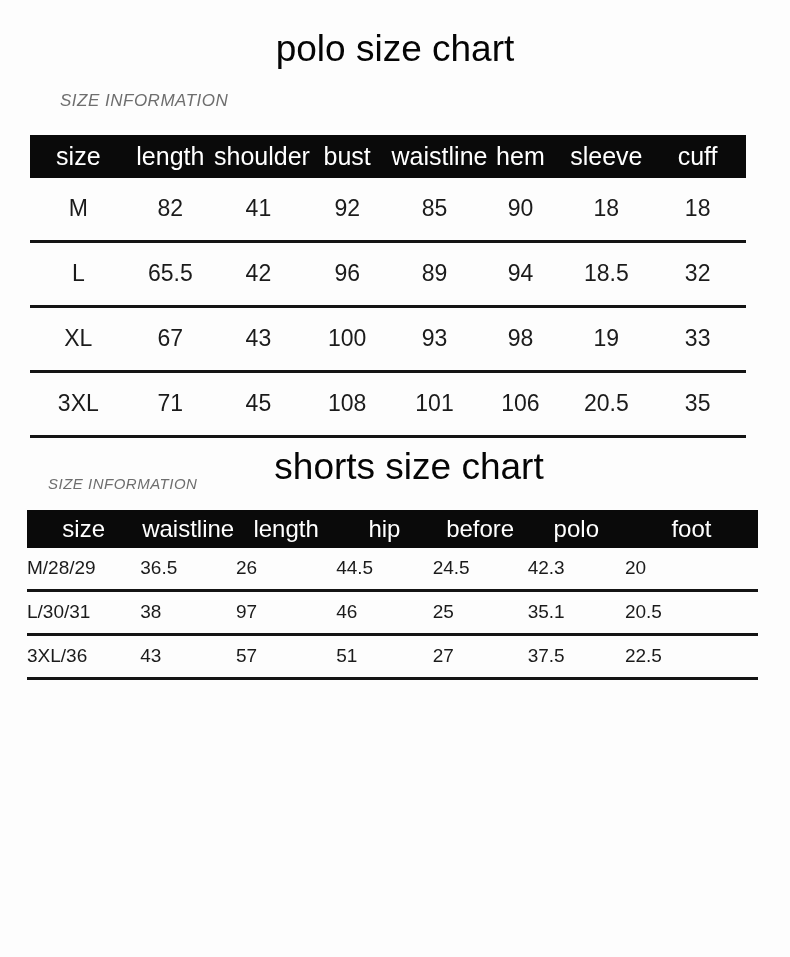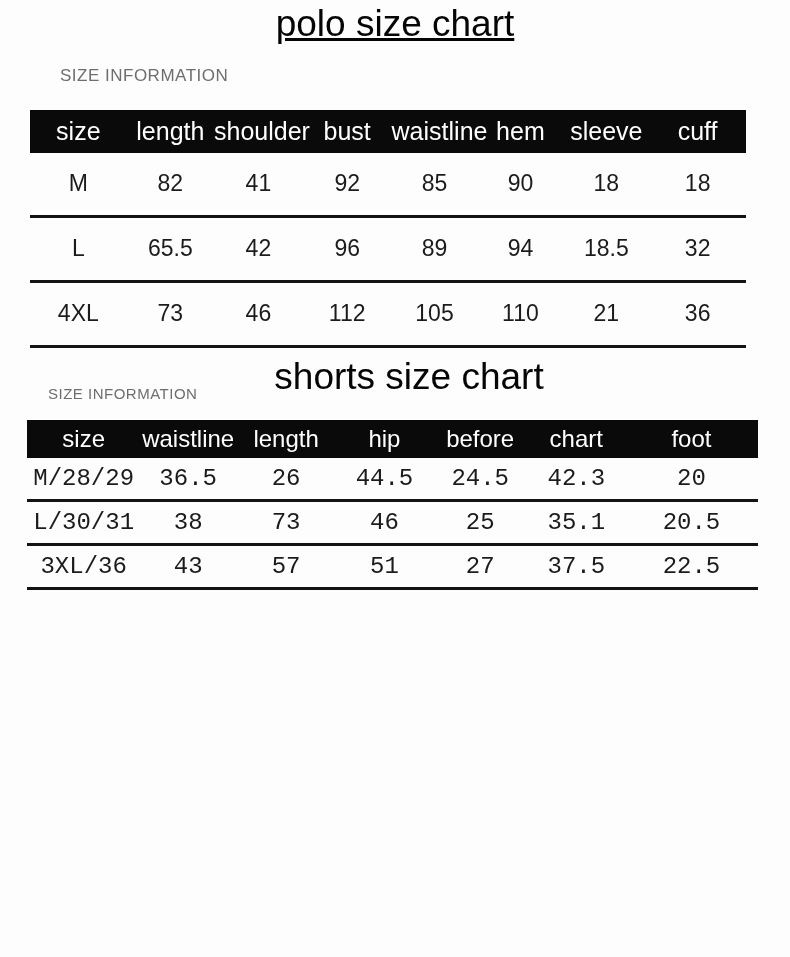--- a/index.html
+++ b/index.html
@@ -18,7 +18,7 @@
     line-height: 1.15;
     color: #050505;
   }
-  #polo-title { padding-top: 3px; text-decoration: underline; }
+  #polo-title { padding-top: 28px; }
   .section-label {
     color: #6e6e6e;
     letter-spacing: 0.5px;

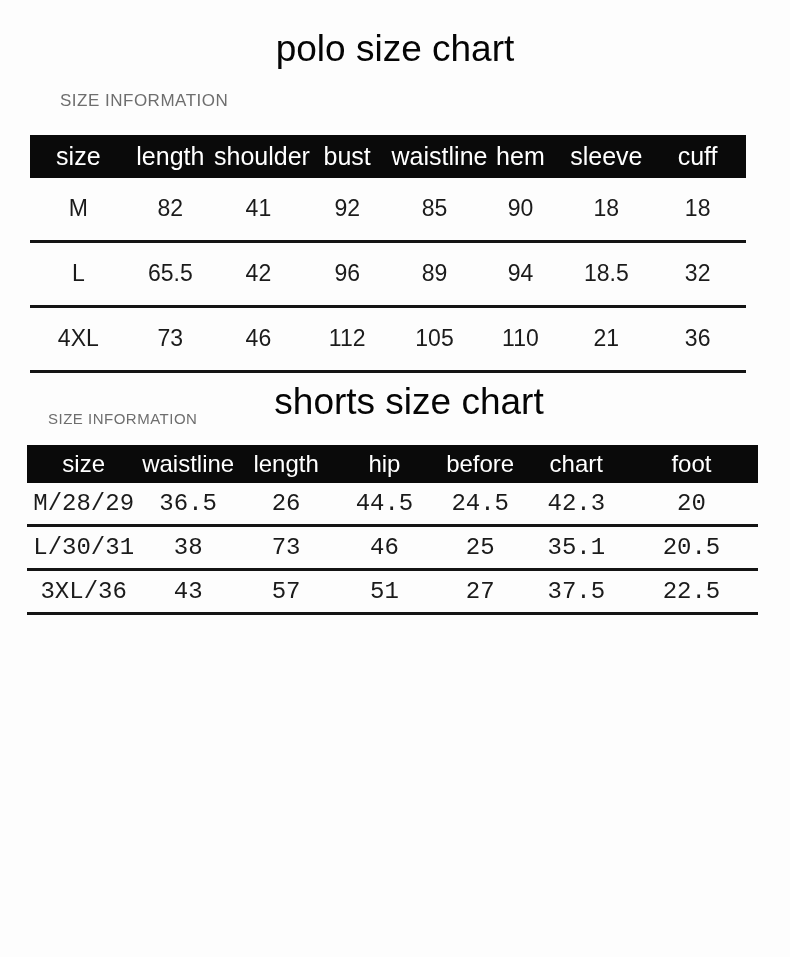--- a/index.html
+++ b/index.html
@@ -22,6 +22,7 @@
   .section-label {
     color: #6e6e6e;
     letter-spacing: 0.5px;
+    font-style: italic;
   }
   #polo-label { margin: 20px 0 0 60px; font-size: 17px; }
   table { border-collapse: collapse; table-layout: fixed; }

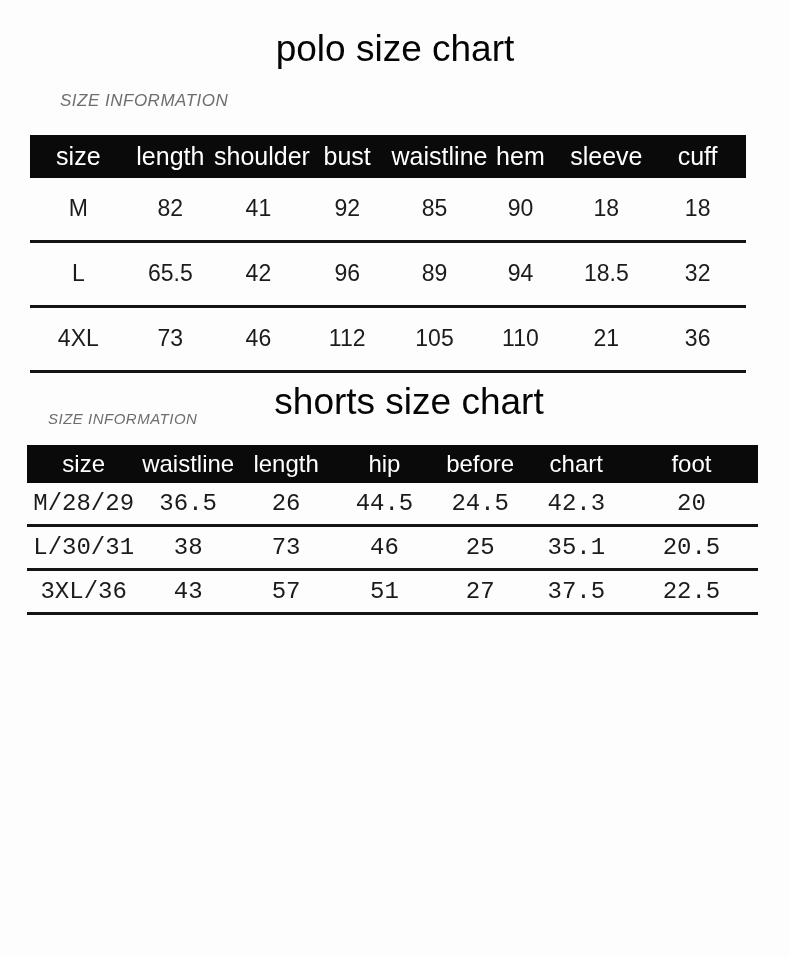--- a/index.html
+++ b/index.html
@@ -125,6 +125,16 @@
           <td>32</td>
         </tr>
         <tr>
+          <td>XL</td>
+          <td>67</td>
+          <td>43</td>
+          <td>100</td>
+          <td>93</td>
+          <td>98</td>
+          <td>19</td>
+          <td>33</td>
+        </tr>
+        <tr>
           <td>4XL</td>
           <td>73</td>
           <td>46</td>

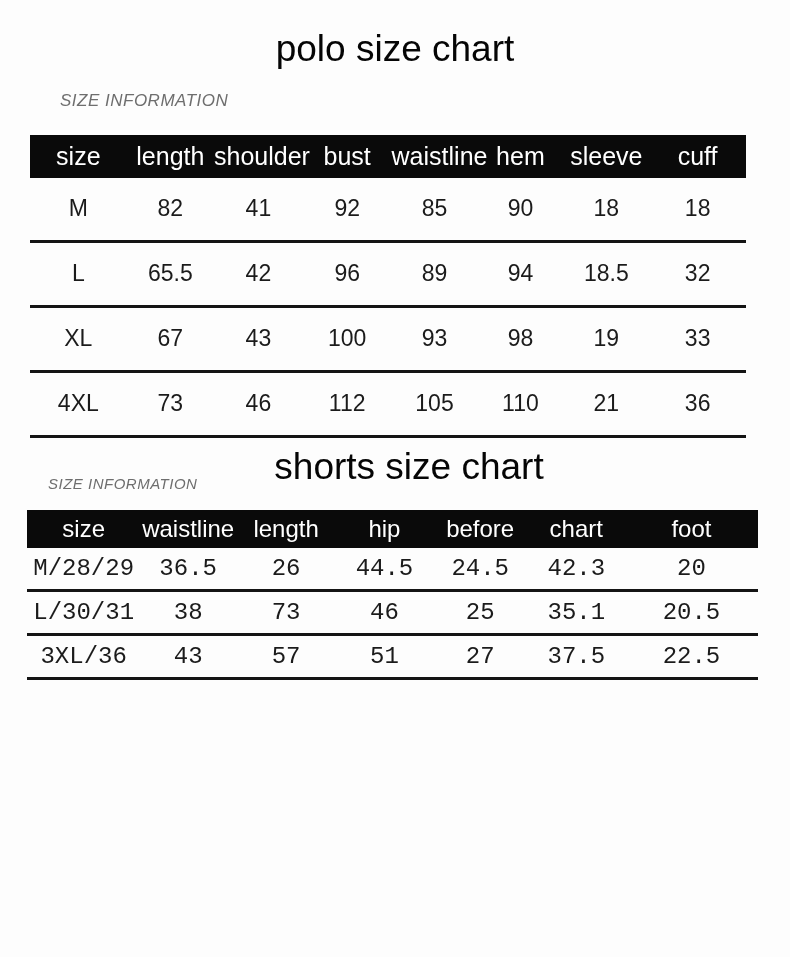--- a/index.html
+++ b/index.html
@@ -135,6 +135,16 @@
           <td>33</td>
         </tr>
         <tr>
+          <td>3XL</td>
+          <td>71</td>
+          <td>45</td>
+          <td>108</td>
+          <td>101</td>
+          <td>106</td>
+          <td>20.5</td>
+          <td>35</td>
+        </tr>
+        <tr>
           <td>4XL</td>
           <td>73</td>
           <td>46</td>

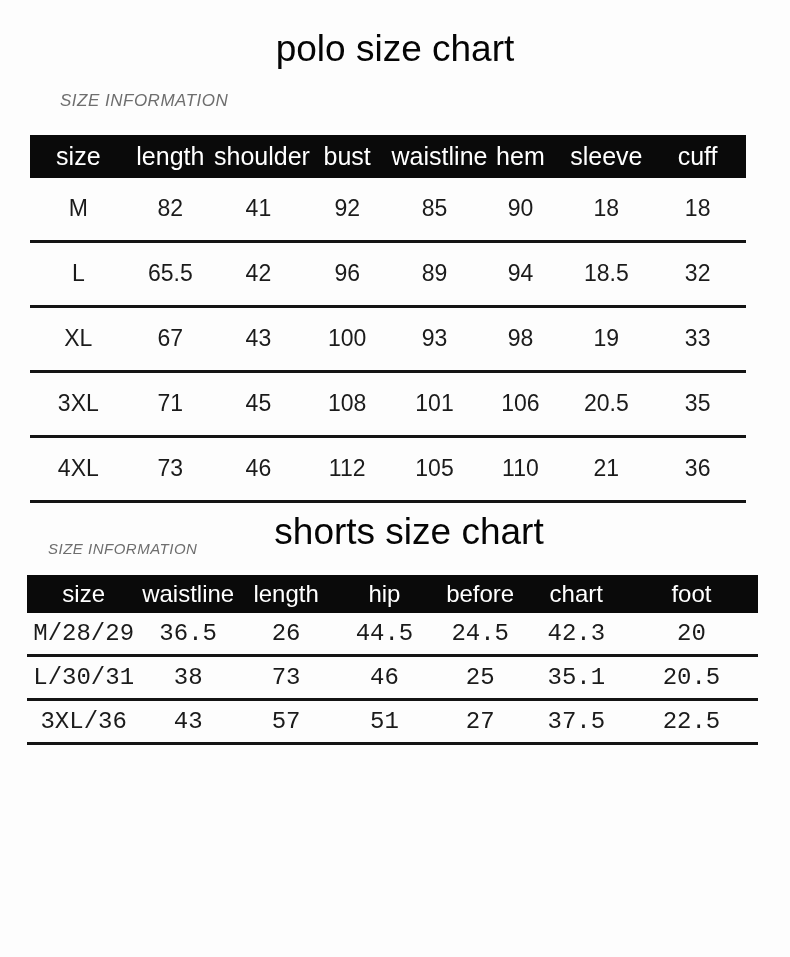--- a/index.html
+++ b/index.html
@@ -144,16 +144,6 @@
           <td>20.5</td>
           <td>35</td>
         </tr>
-        <tr>
-          <td>4XL</td>
-          <td>73</td>
-          <td>46</td>
-          <td>112</td>
-          <td>105</td>
-          <td>110</td>
-          <td>21</td>
-          <td>36</td>
-        </tr>
       </tbody>
   </table>
 

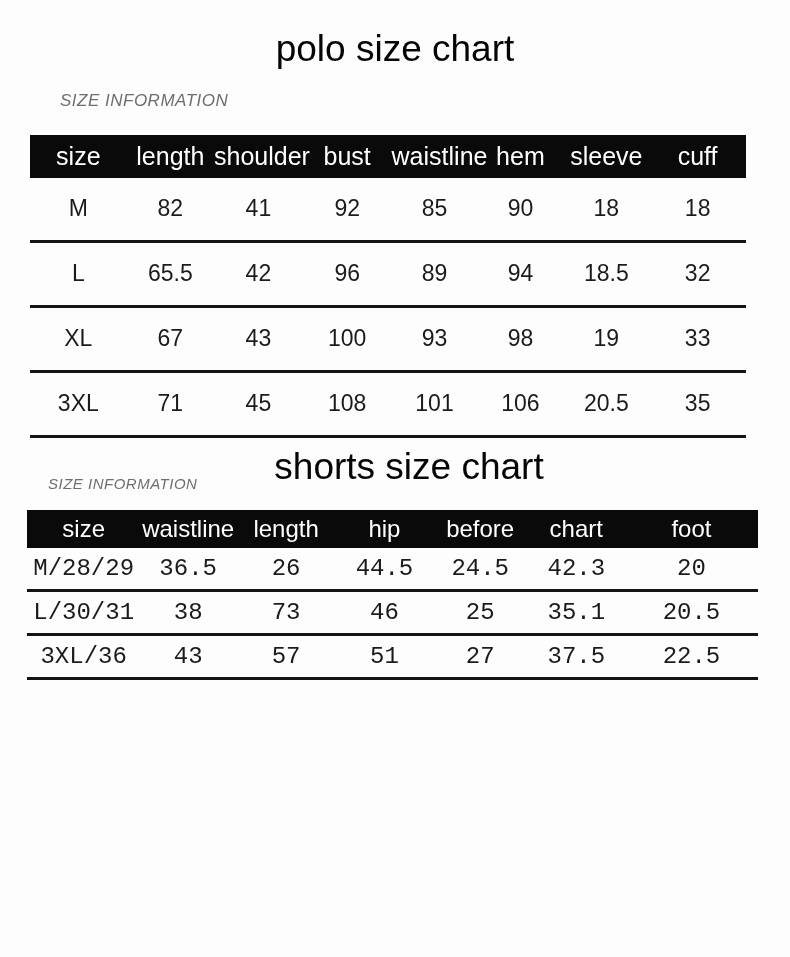--- a/index.html
+++ b/index.html
@@ -169,7 +169,7 @@
           <th>length</th>
           <th>hip</th>
           <th>before</th>
-          <th>chart</th>
+          <th>polo</th>
           <th>foot</th>
         </tr>
     </thead>

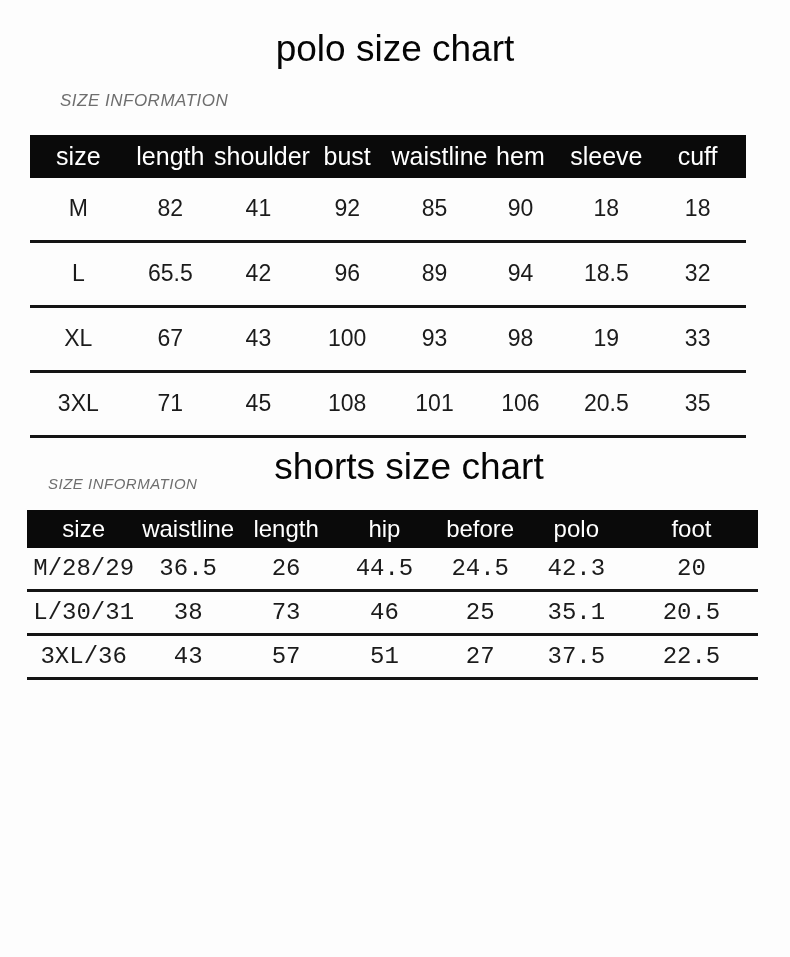--- a/index.html
+++ b/index.html
@@ -64,11 +64,10 @@
     text-align: center;
   }
   #shorts-table td {
-    text-align: center;
-    font-size: 24px;
+    text-align: left;
+    font-size: 19px;
     height: 41px;
     border-bottom: 3px solid #141414;
-    font-family: Liberation Mono, monospace;
   }
 </style>
 </head>

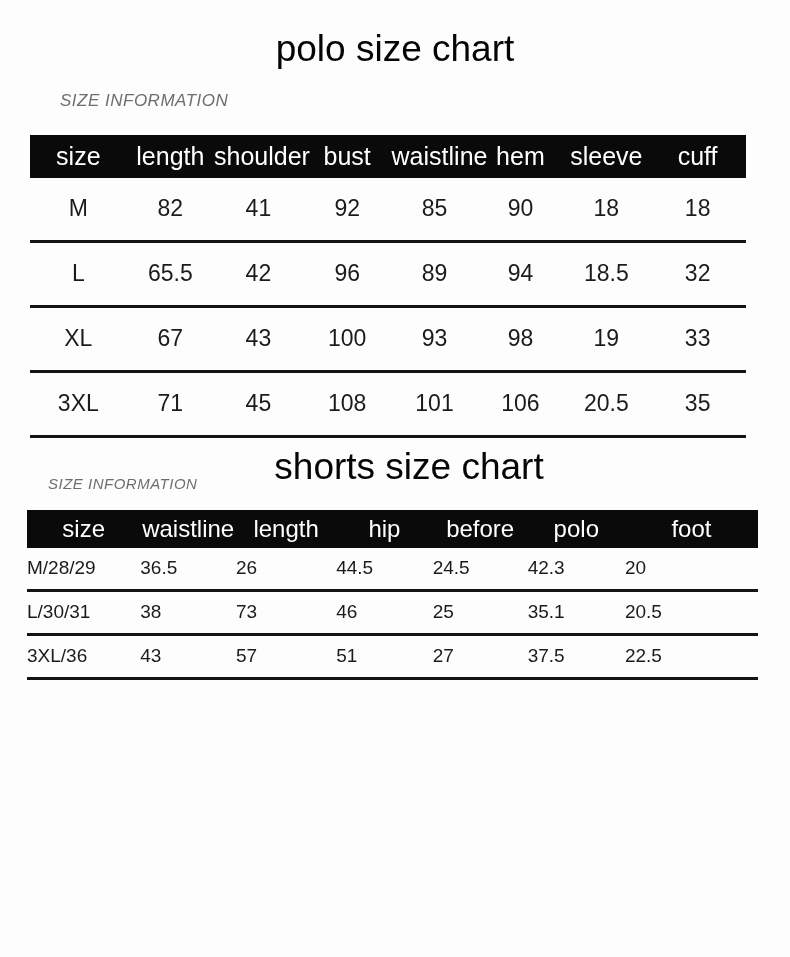--- a/index.html
+++ b/index.html
@@ -185,7 +185,7 @@
         <tr>
           <td>L/30/31</td>
           <td>38</td>
-          <td>73</td>
+          <td>97</td>
           <td>46</td>
           <td>25</td>
           <td>35.1</td>

